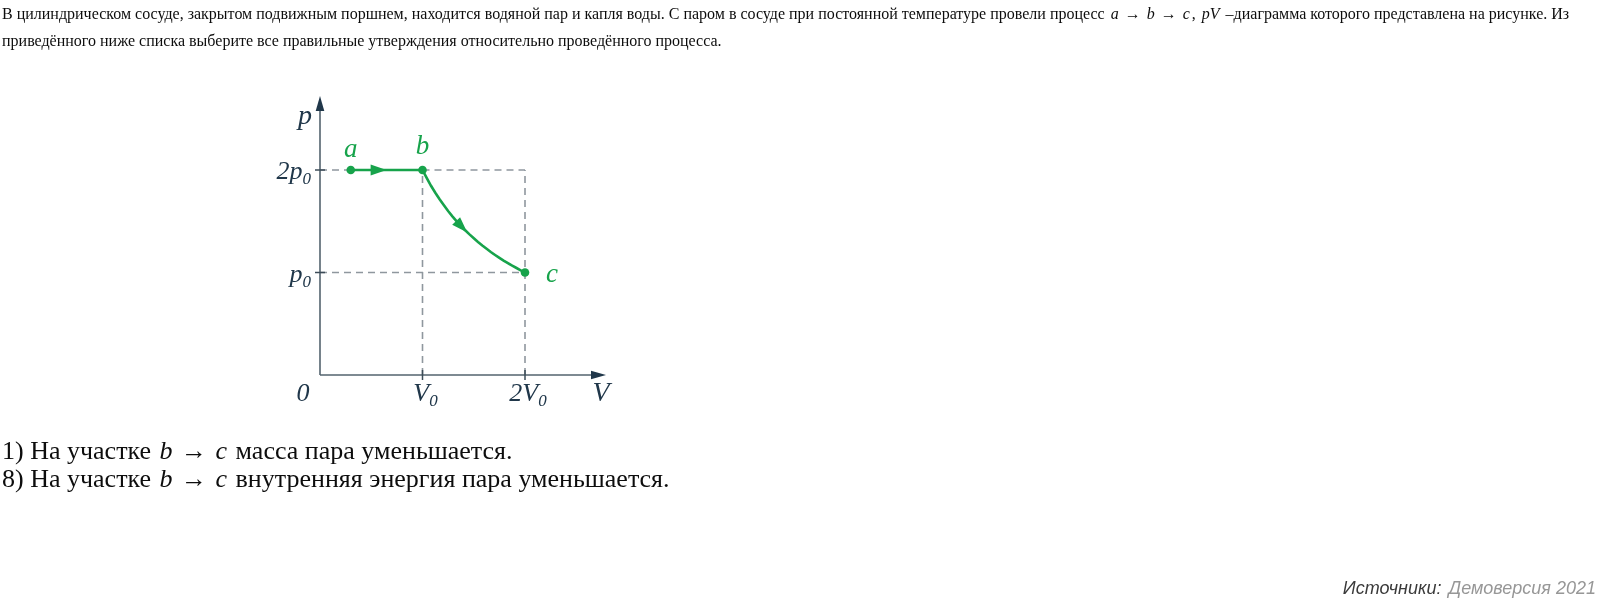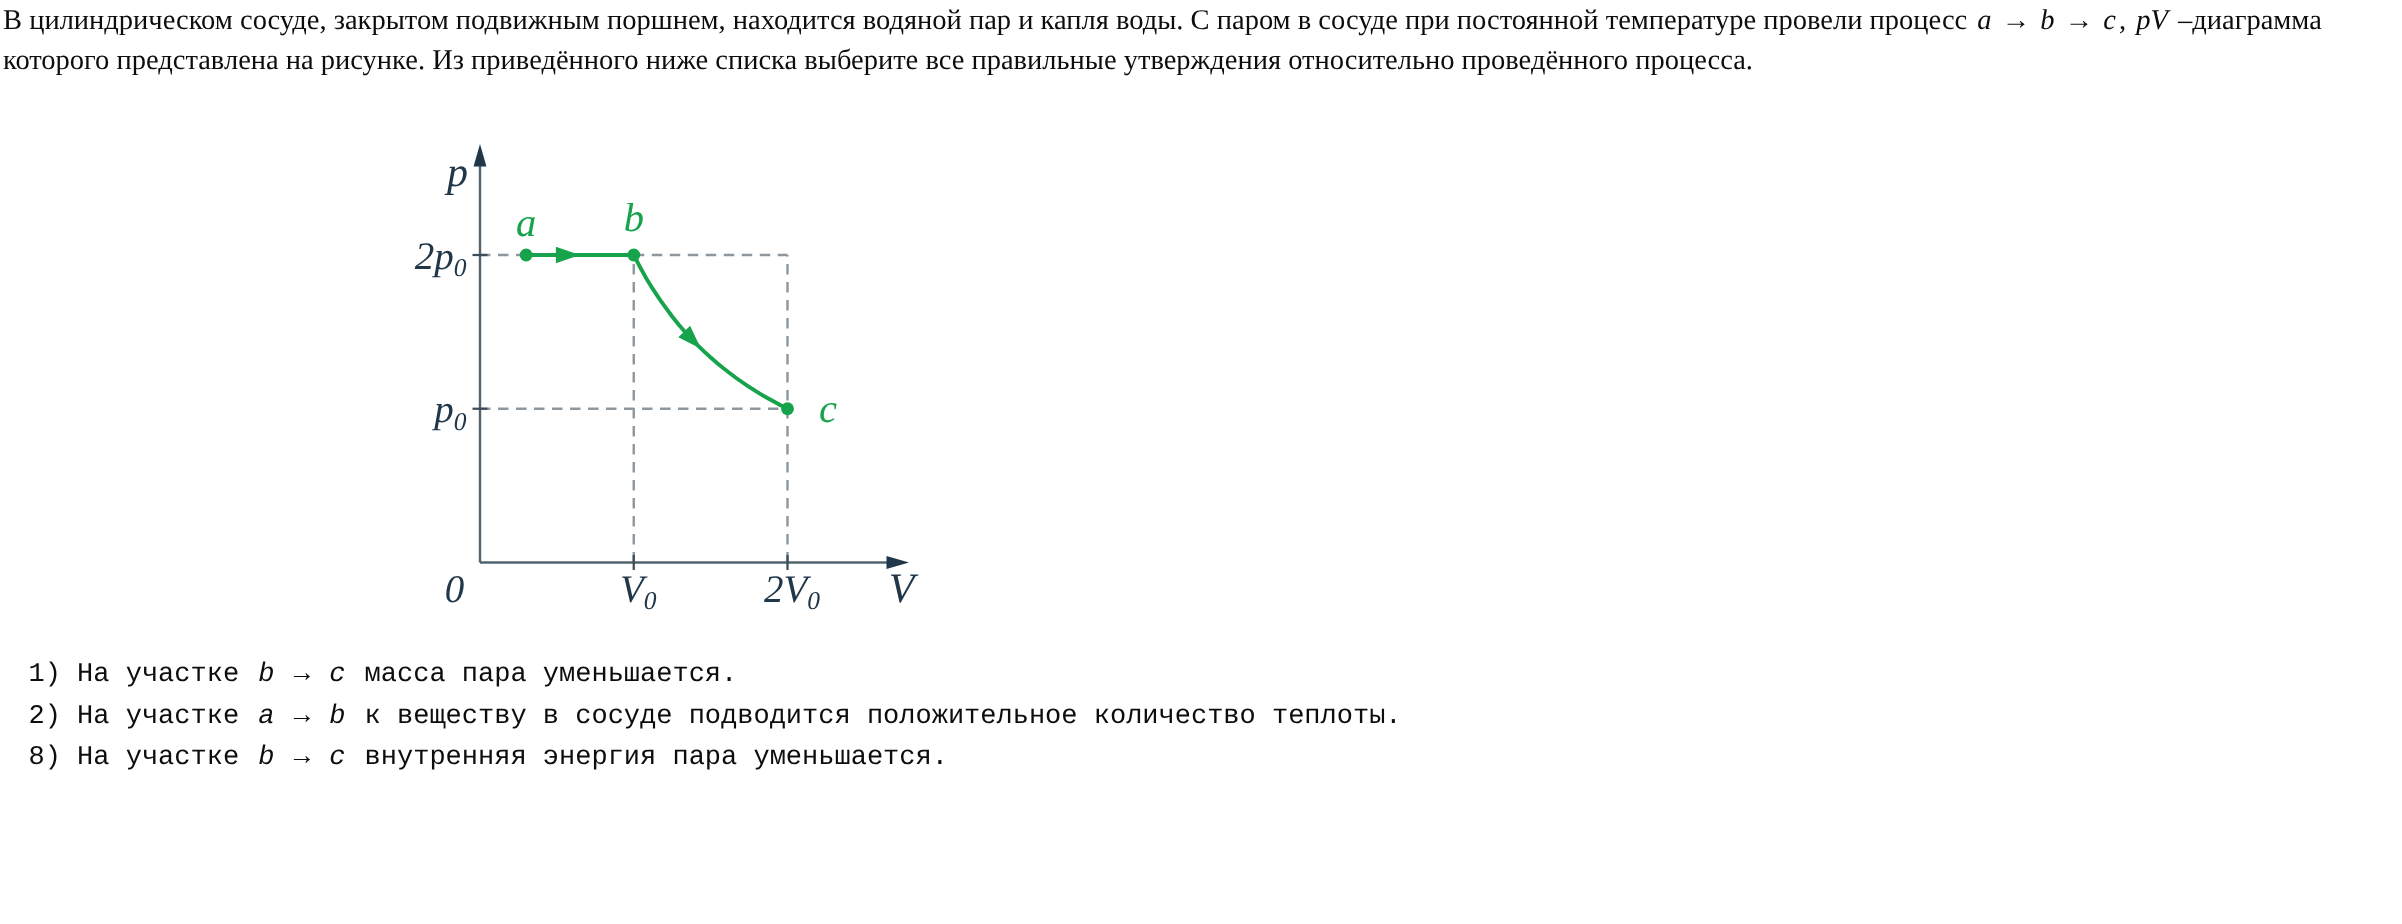--- a/index.html
+++ b/index.html
@@ -9,7 +9,7 @@
   }
   .problem-text{
     position:absolute;left:2px;top:0;margin:0;width:1595px;
-    font-size:19px;line-height:27px;
+    font-size:16px;line-height:27px;
   }
   .mathvar{font-style:italic;padding:0 2px;}
   .diagram{position:absolute;left:270px;top:90px;width:350px;height:320px;}

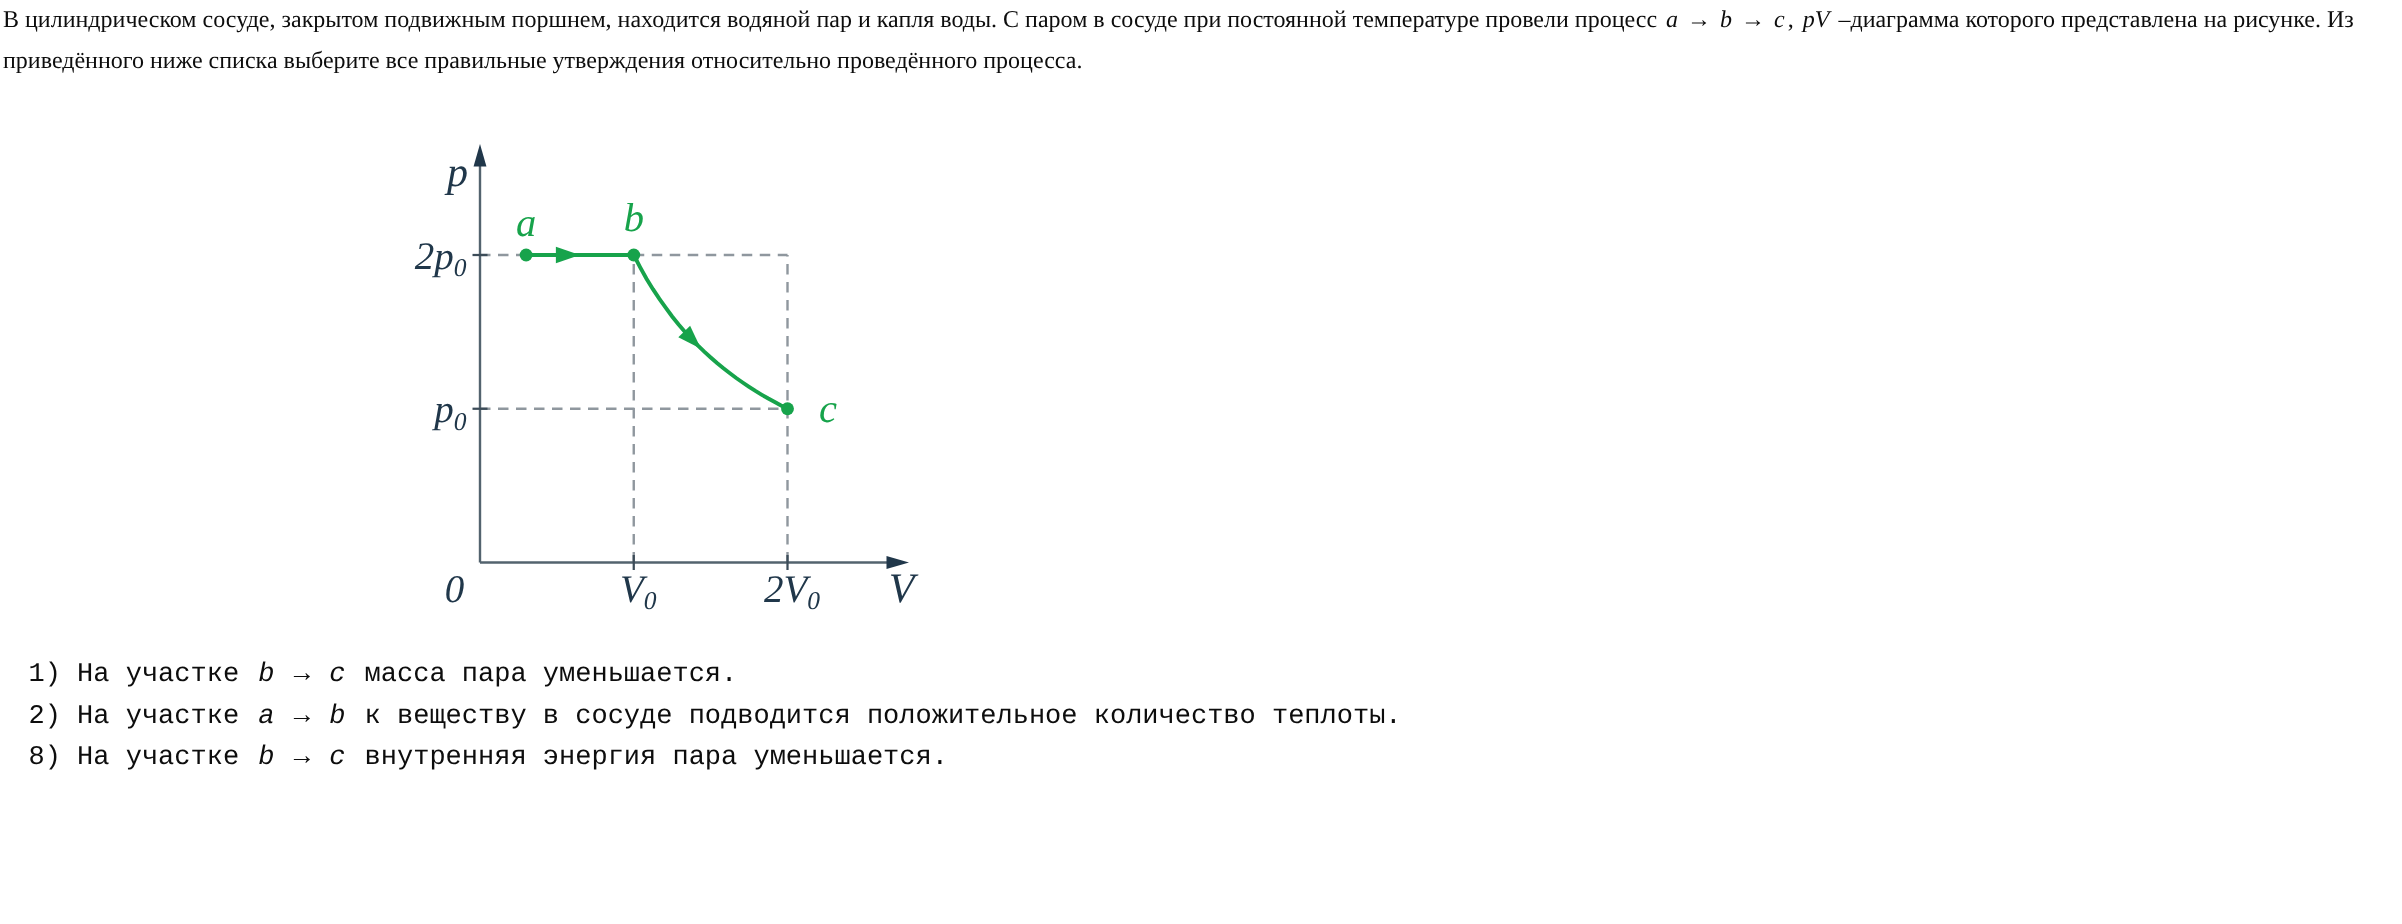--- a/index.html
+++ b/index.html
@@ -16,8 +16,8 @@
   .diagram svg{display:block;}
   .diagram svg text{font-family:"Liberation Serif",serif;font-style:italic;}
   .statements{
-    position:absolute;left:19px;top:437px;
-    font-size:18px;line-height:27.5px;font-family:Liberation Mono, monospace;
+    position:absolute;left:2px;top:437px;
+    font-size:26px;line-height:27.5px;
   }
   .statement{white-space:nowrap;}
   .source{

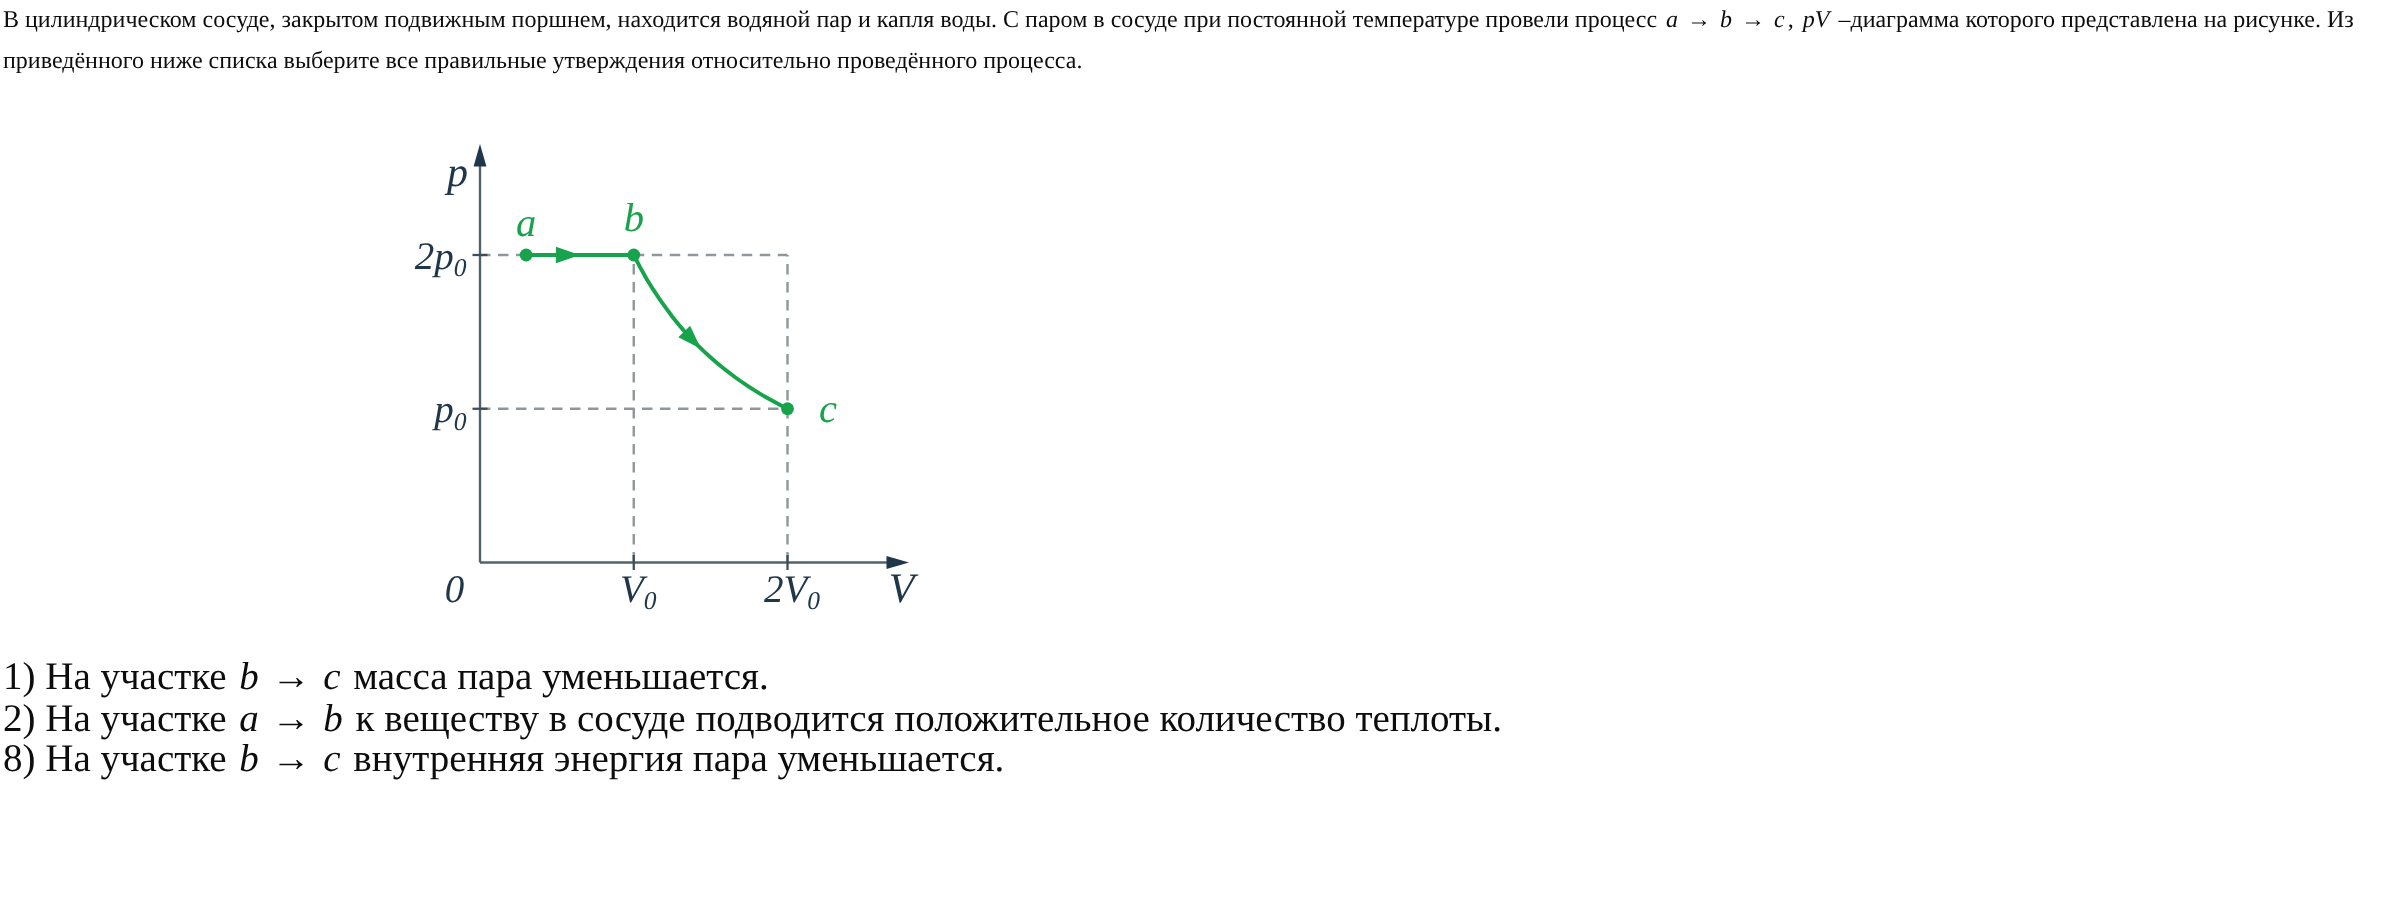--- a/index.html
+++ b/index.html
@@ -71,7 +71,6 @@
 
   <div class="statements">
       <div class="statement"><span>1) На участке </span><span class="mathvar">b</span><span> → </span><span class="mathvar">c</span><span> масса пара уменьшается.</span></div>
-      <div class="statement"><span>2) На участке </span><span class="mathvar">a</span><span> → </span><span class="mathvar">b</span><span> к веществу в сосуде подводится положительное количество теплоты.</span></div>
       <div class="statement"><span>8) На участке </span><span class="mathvar">b</span><span> → </span><span class="mathvar">c</span><span> внутренняя энергия пара уменьшается.</span></div>
     </div>
 

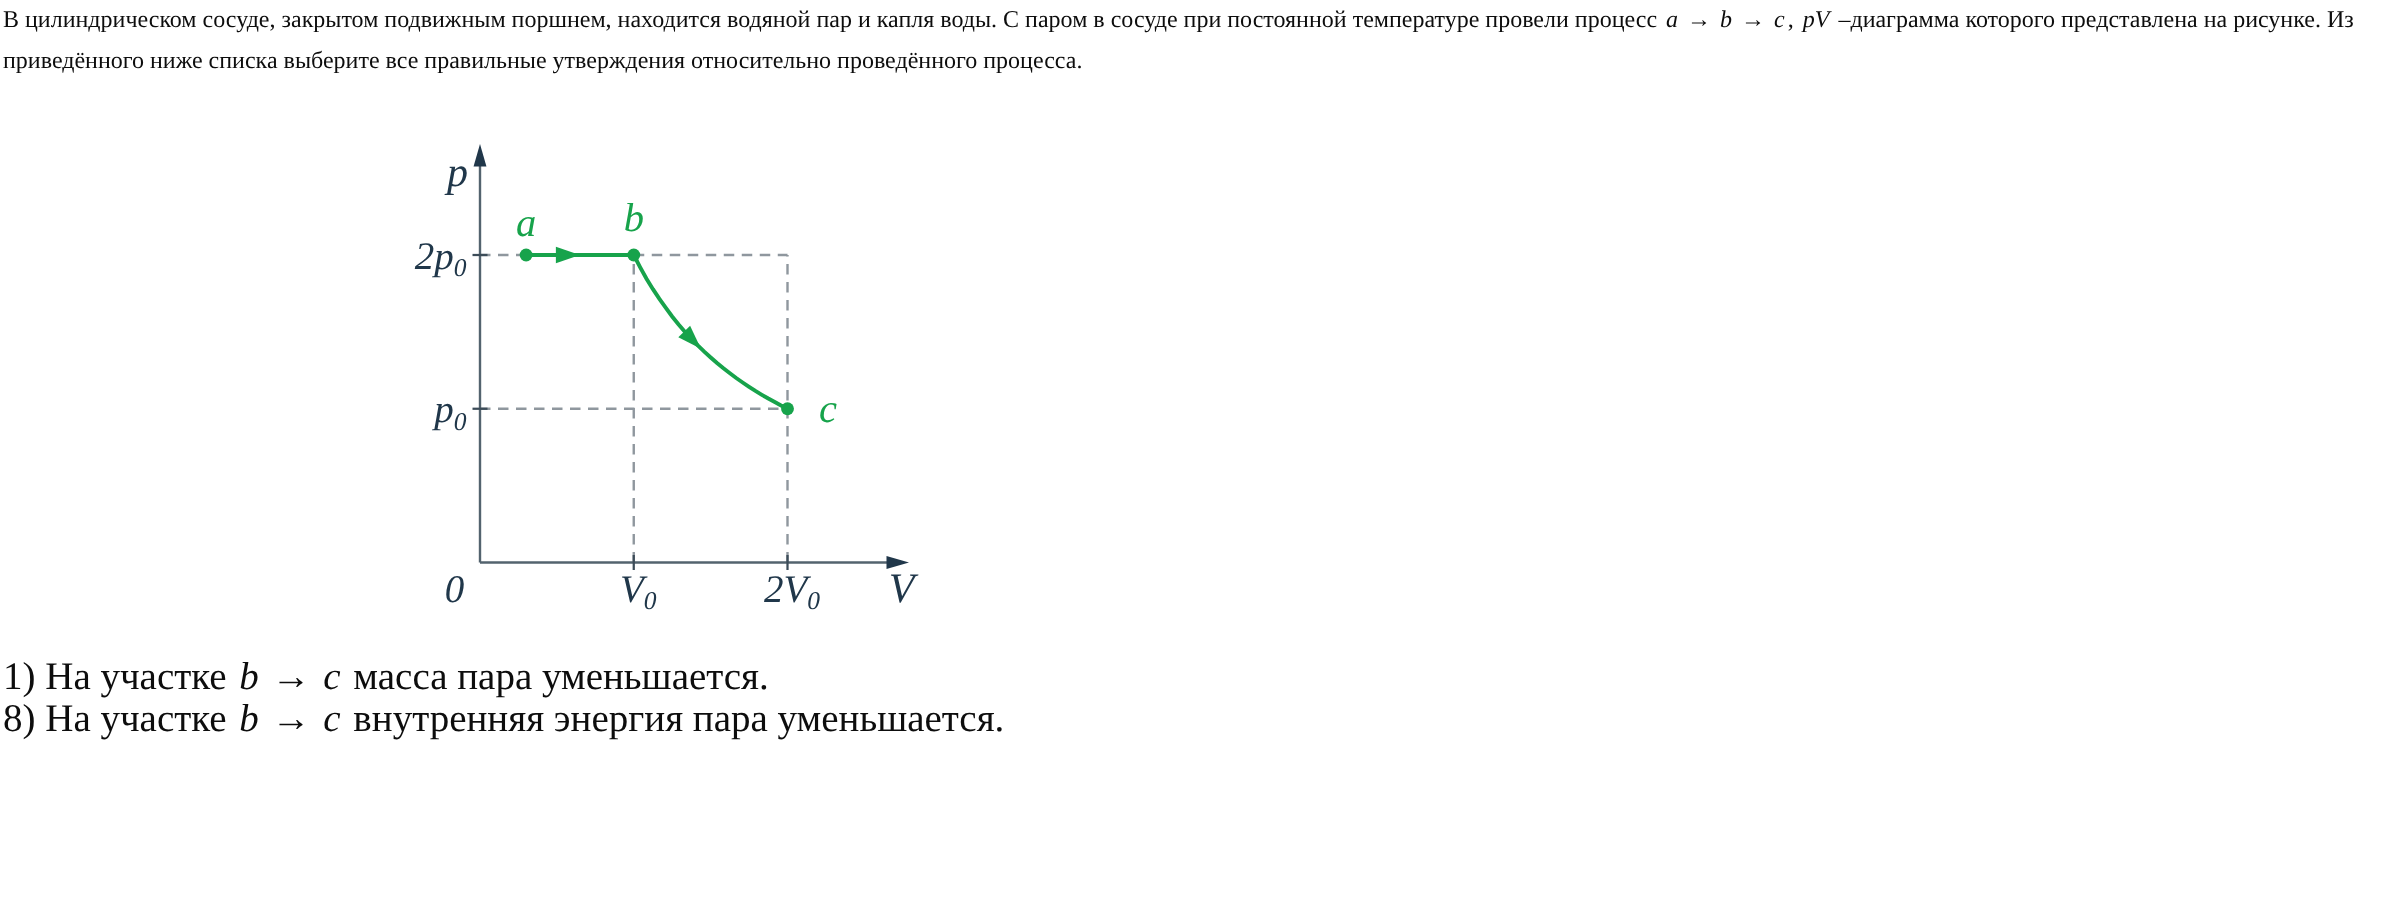--- a/index.html
+++ b/index.html
@@ -74,6 +74,9 @@
       <div class="statement"><span>8) На участке </span><span class="mathvar">b</span><span> → </span><span class="mathvar">c</span><span> внутренняя энергия пара уменьшается.</span></div>
     </div>
 
+  <div class="source">
+    <span class="source-label">Источники:</span><span class="source-link">Демоверсия 2021</span>
+  </div>
 
 </div>
 

